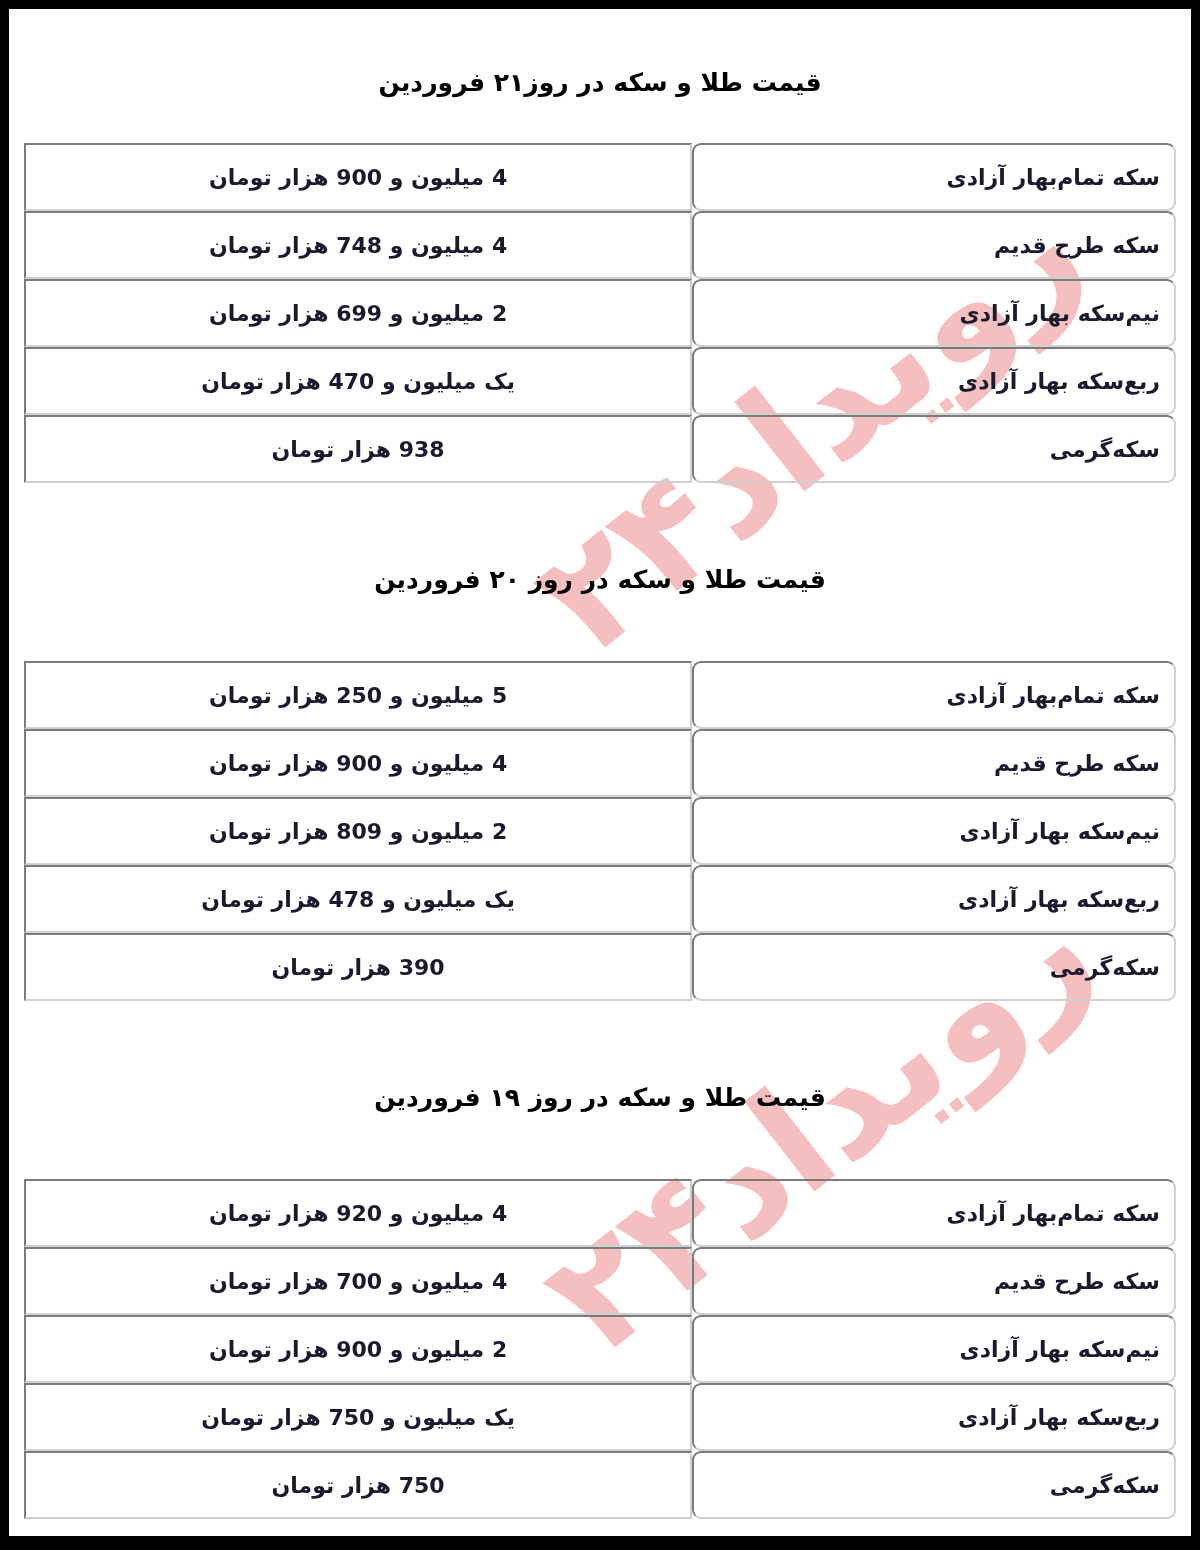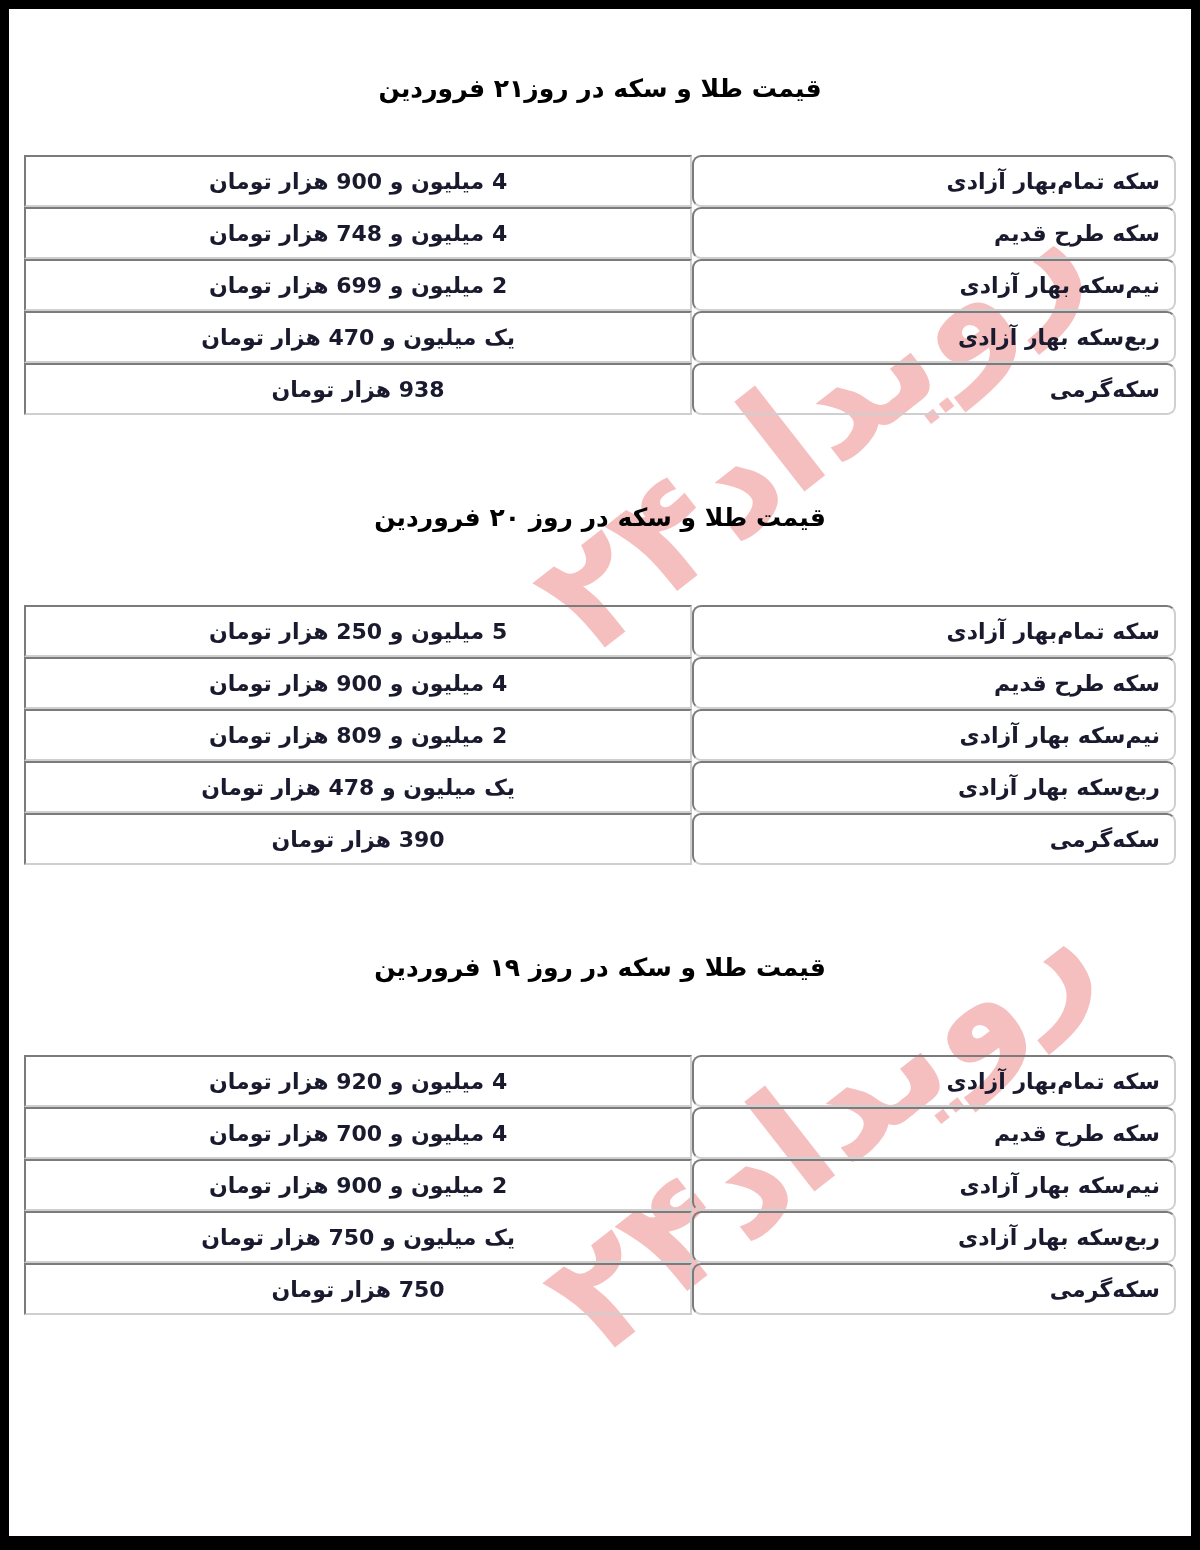--- a/index.html
+++ b/index.html
@@ -87,7 +87,7 @@
     font-size: 25px;
     color: #000000;
     direction: rtl;
-    margin: 12px;
+    margin: 6px;
     padding: 13px;
     height: 96px;
     line-height: 96px;

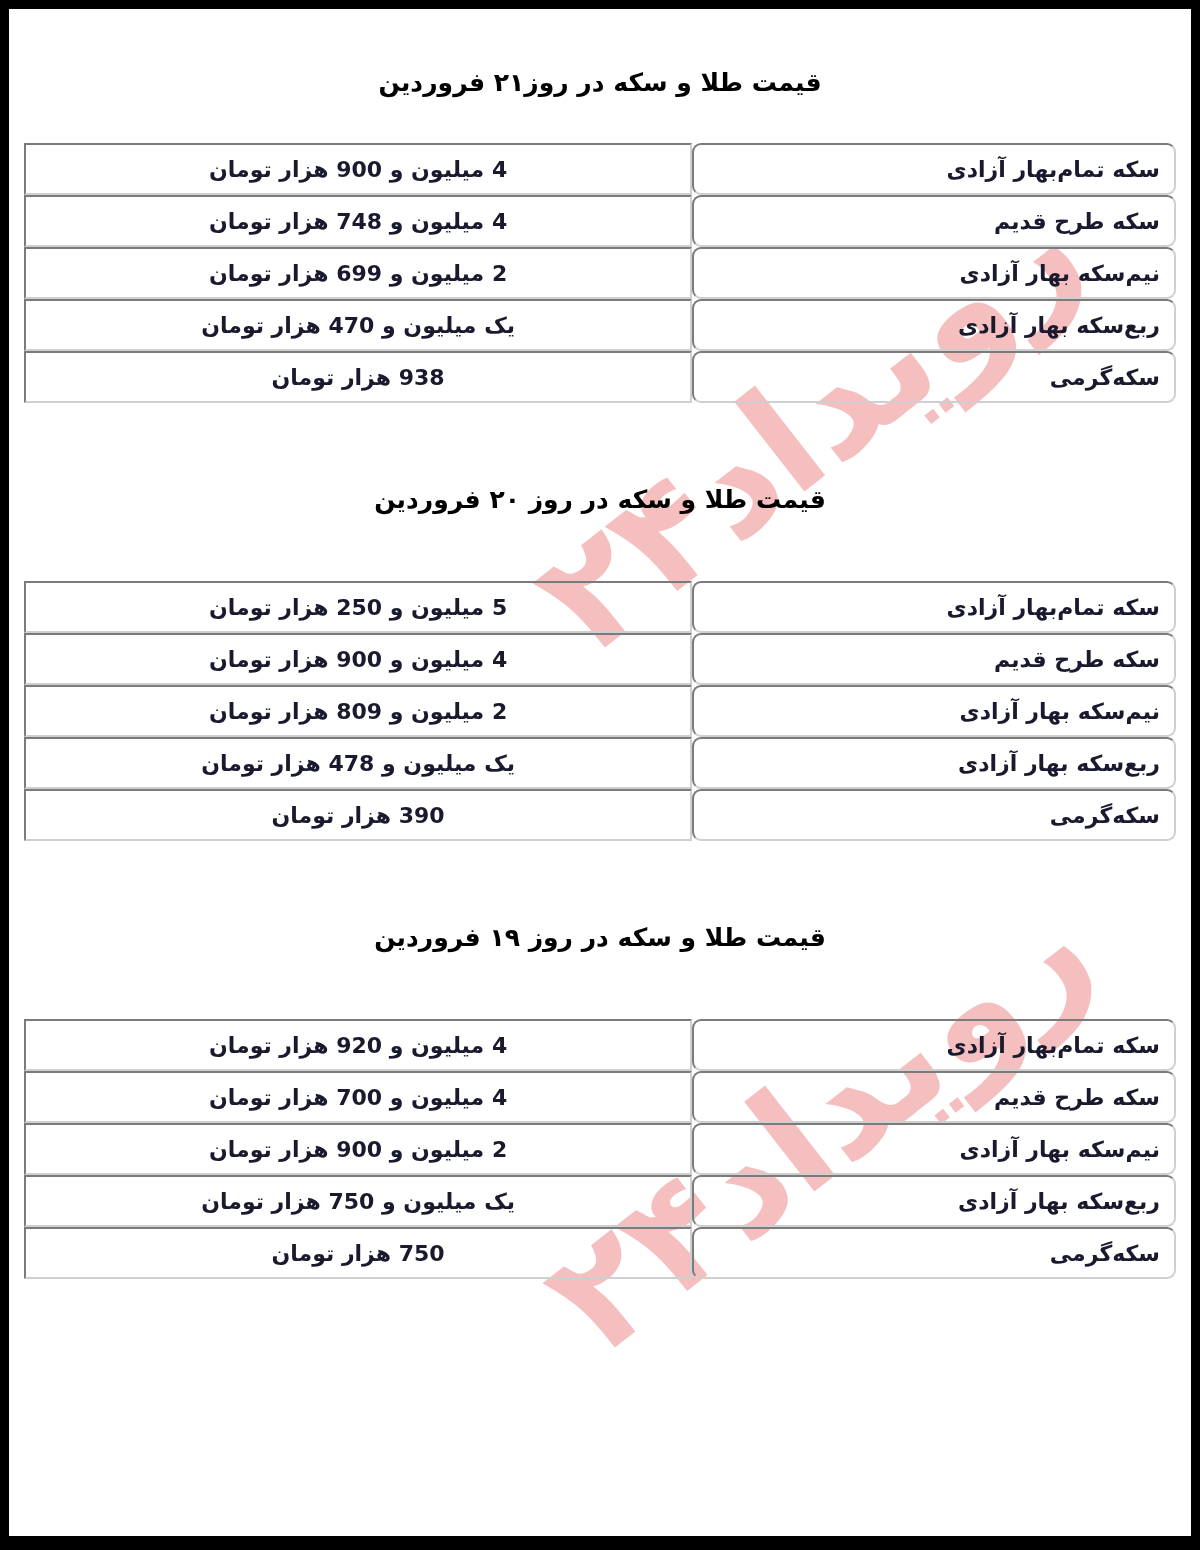--- a/index.html
+++ b/index.html
@@ -109,7 +109,7 @@
   table.price-table td {
     border: 2px inset #cfcfcf;
     background: transparent;
-    height: 52px;
+    height: 68px;
     padding: 0 14px;
     vertical-align: middle;
     font-family: "DejaVu Sans", "Liberation Sans", sans-serif;

